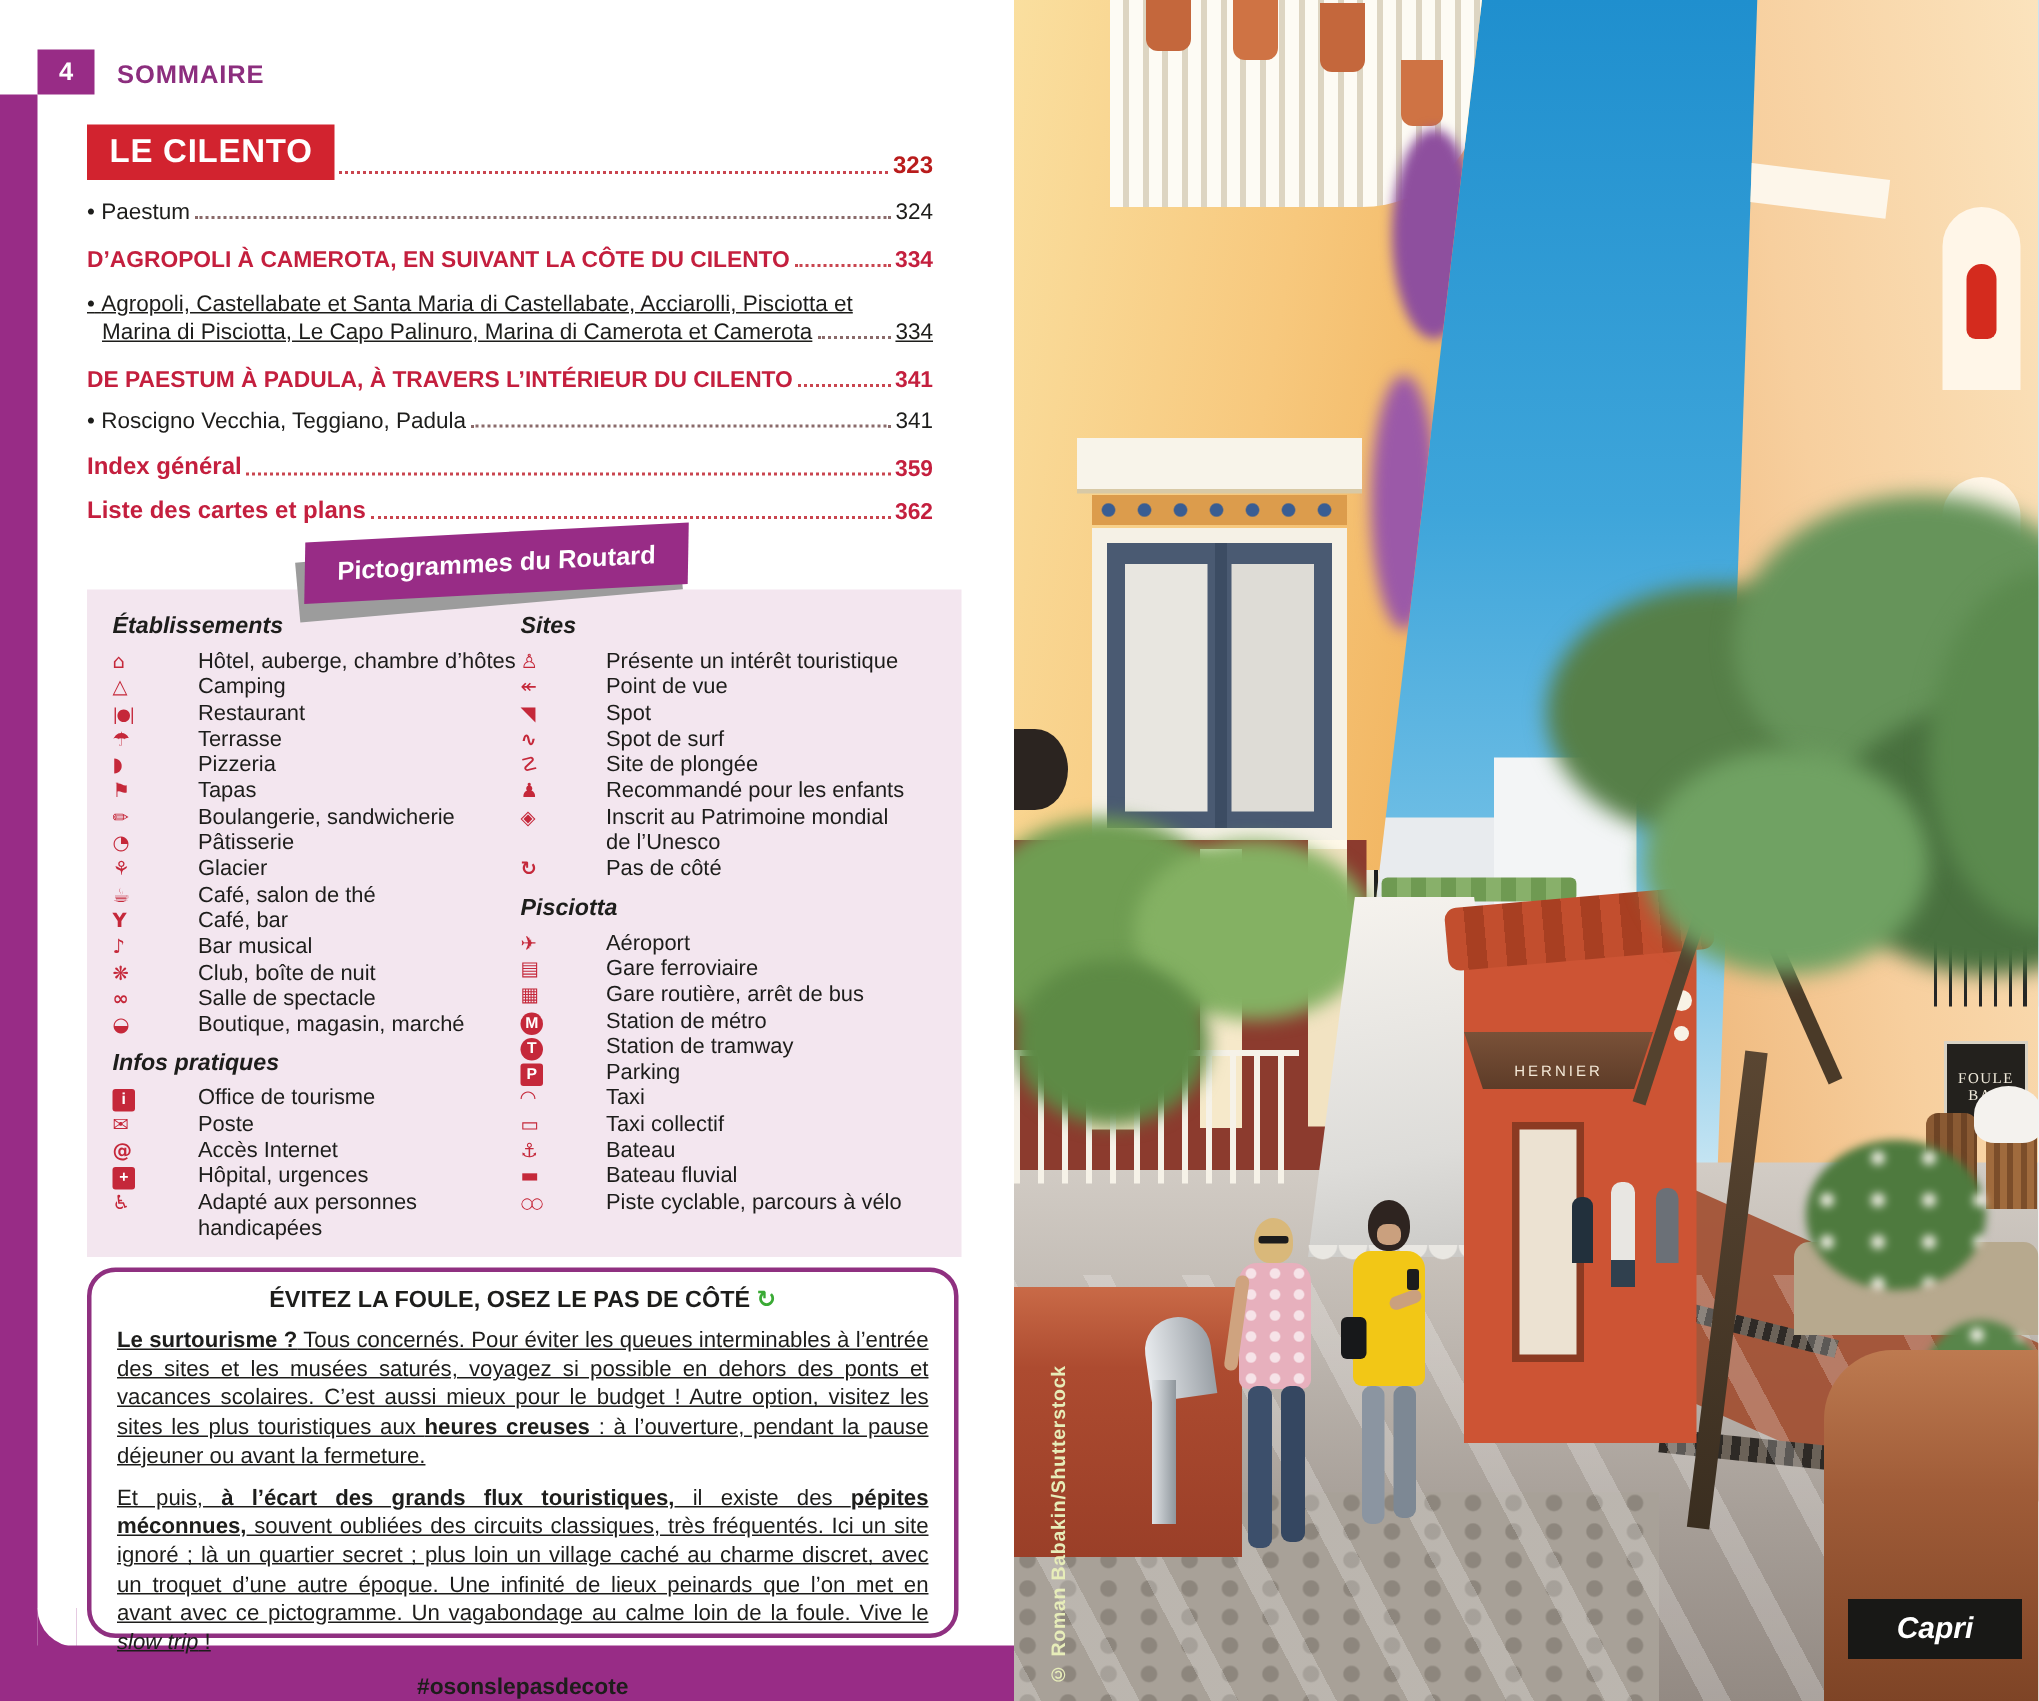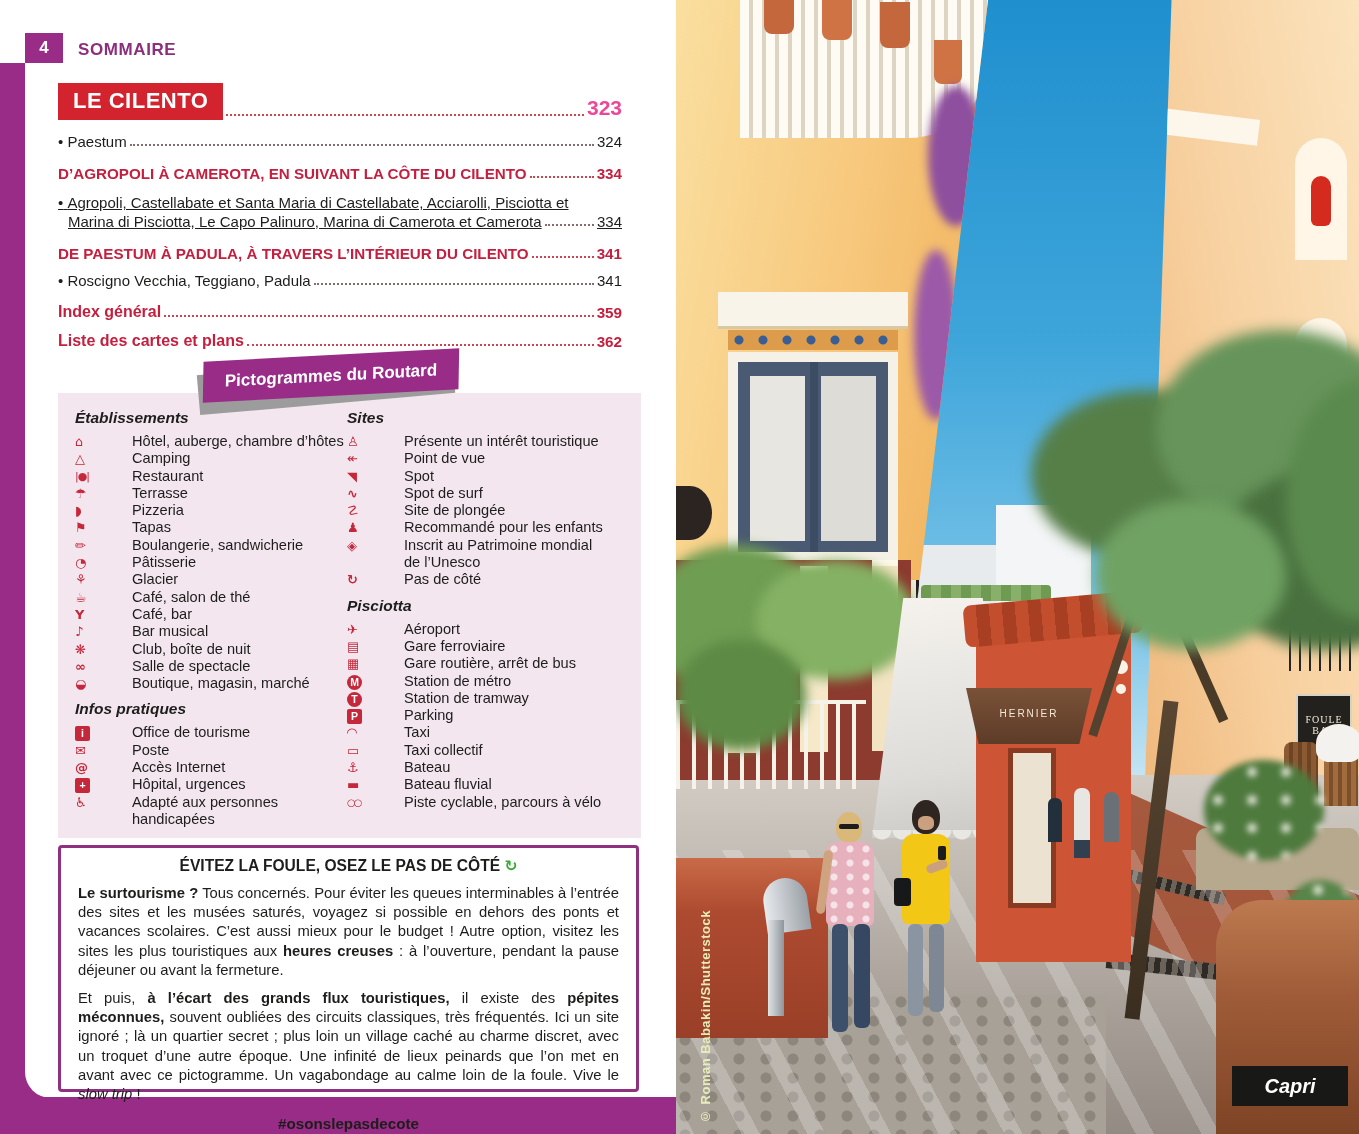--- a/index.html
+++ b/index.html
@@ -20,7 +20,7 @@
   .leader{flex:1;border-bottom:2px dotted #8a6a6a;margin:0 3px 4px 3px;height:1px;}
   .leader.red{border-bottom-color:#c9454f;}
   .titlebox{background:#d2232f;color:#fff;font-weight:bold;font-size:22px;padding:5px 15px 6px 15px;letter-spacing:.5px;}
-  .pg-big{color:#ec4899;font-weight:bold;font-size:21px;}
+  .pg-big{color:#b91c1c;font-weight:bold;font-size:16px;}
   .bullet-row{font-size:15px;margin-top:13px;}
   .bullet-row .pg{font-size:15px;color:#1d1d1b;}
   .redhead{color:#c41f3e;font-weight:bold;font-size:15.2px;margin-top:15px;}

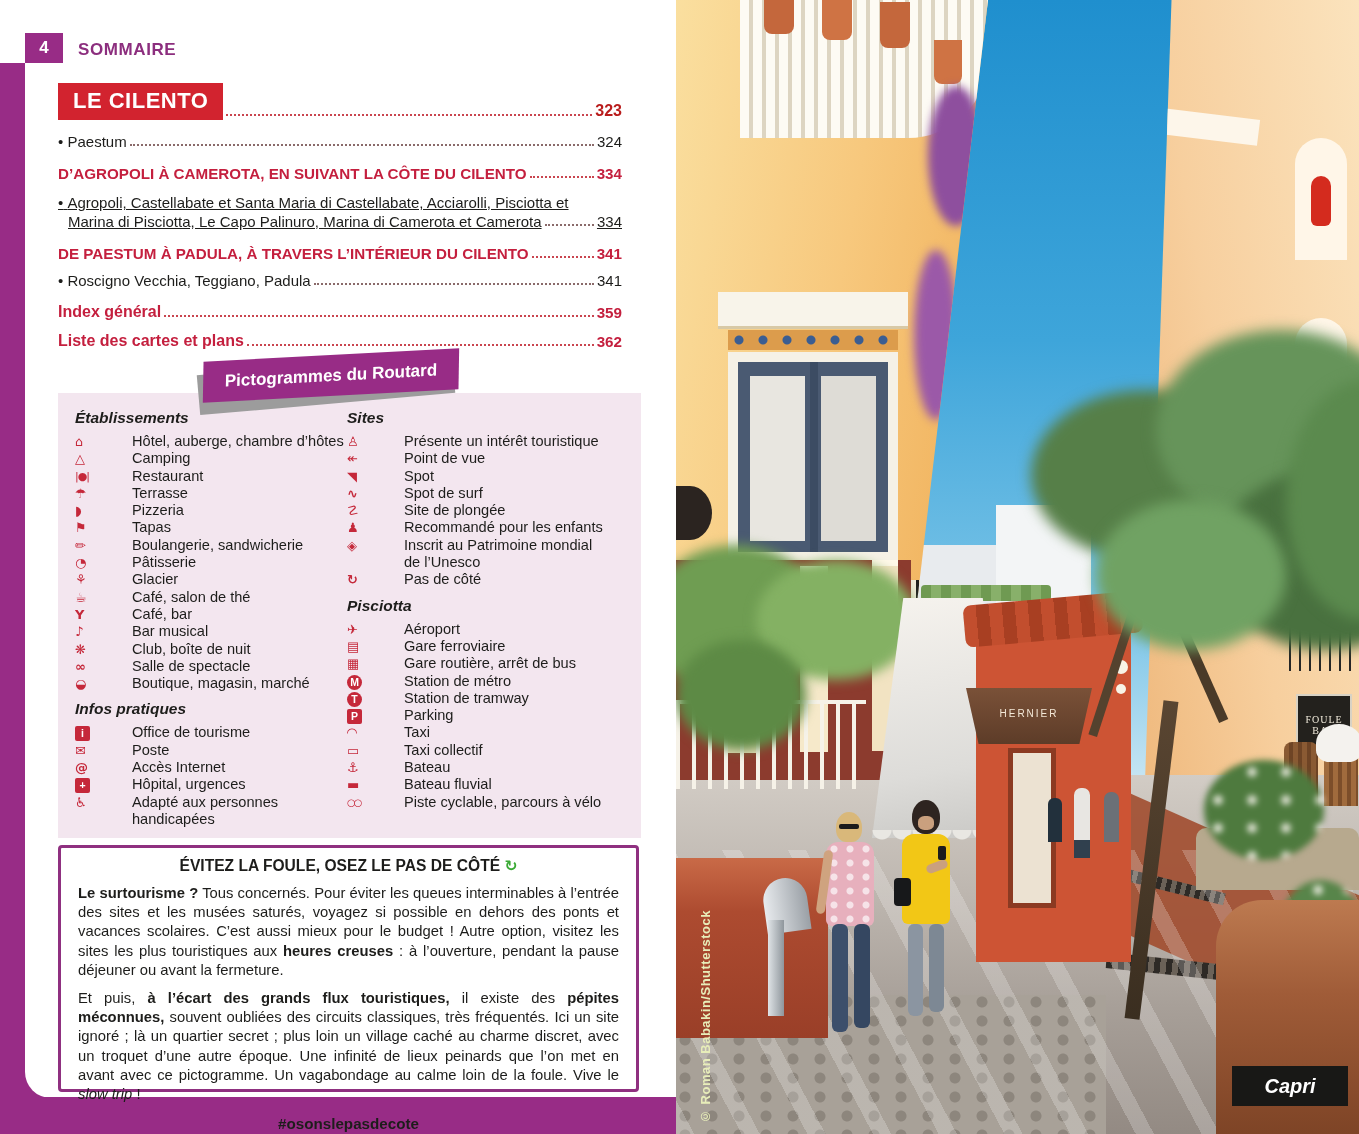--- a/index.html
+++ b/index.html
@@ -373,7 +373,7 @@
 
   <div class="ph" style="left:300px;top:632px;width:155px;height:330px;background:#cd5434;"></div>
   <div class="ph" style="left:288px;top:598px;width:178px;height:42px;background:repeating-linear-gradient(90deg,#c24e2e 0 13px,#a83f22 13px 26px);border-radius:8px;transform:rotate(-5deg);"></div>
-  <div class="ph" style="left:290px;top:688px;width:126px;height:56px;background:linear-gradient(#7a5138,#5d3c28);clip-path:polygon(0 0,100% 0,90% 100%,10% 100%);display:flex;align-items:center;justify-content:center;">
+  <div class="ph" style="left:300px;top:688px;width:126px;height:38px;background:linear-gradient(#7a5138,#5d3c28);clip-path:polygon(0 0,100% 0,90% 100%,10% 100%);display:flex;align-items:flex-end;justify-content:center;">
     <span style="color:#f4e9d8;font-size:10px;letter-spacing:2px;padding-bottom:6px;">HERNIER</span>
   </div>
   <div class="ph" style="left:332px;top:748px;width:48px;height:160px;background:#ece2d2;border:5px solid #8b3a22;box-sizing:border-box;"></div>

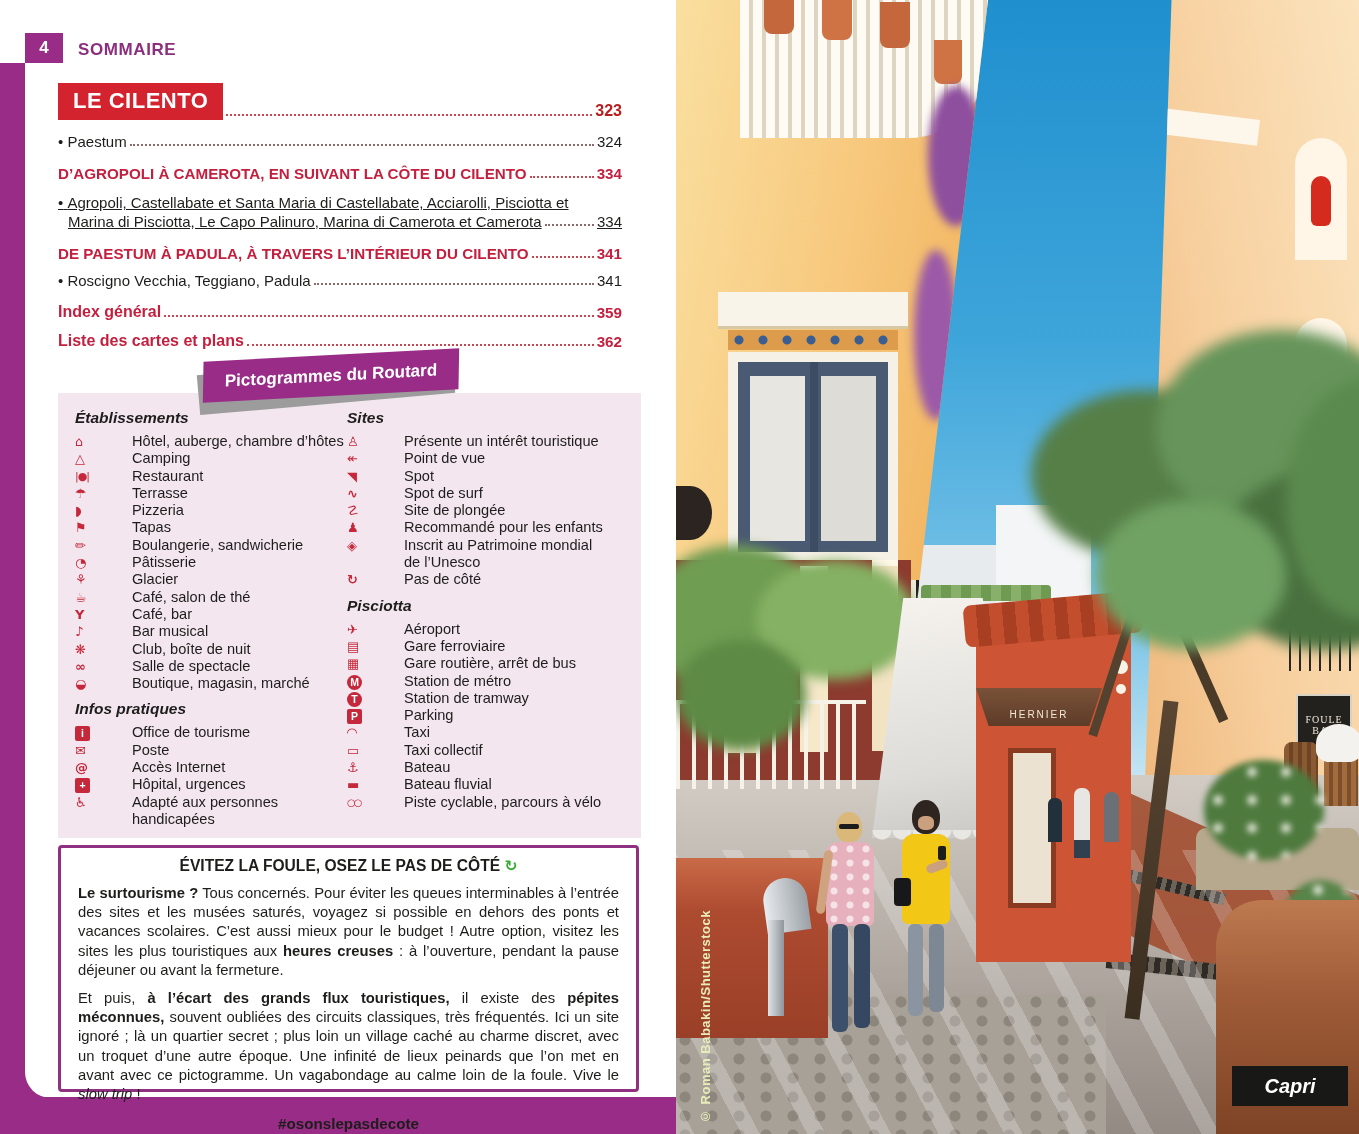--- a/index.html
+++ b/index.html
@@ -46,7 +46,7 @@
   .badge.circle{border-radius:50%;}
   .badge.square{border-radius:2px;}
   
-  .callout{left:58px;top:845px;width:581px;height:247px;border:3.5px solid #8f3080;border-radius:4px;
+  .callout{left:58px;top:845px;width:581px;height:247px;border:3.5px solid #8f3080;border-radius:19px;
            box-sizing:border-box;padding:9px 17px 0 17px;background:#fff;}
   .c-title{text-align:center;font-weight:bold;font-size:15.6px;}
   .c-green{color:#3aaa35;font-family:"DejaVu Sans",sans-serif;font-weight:bold;}

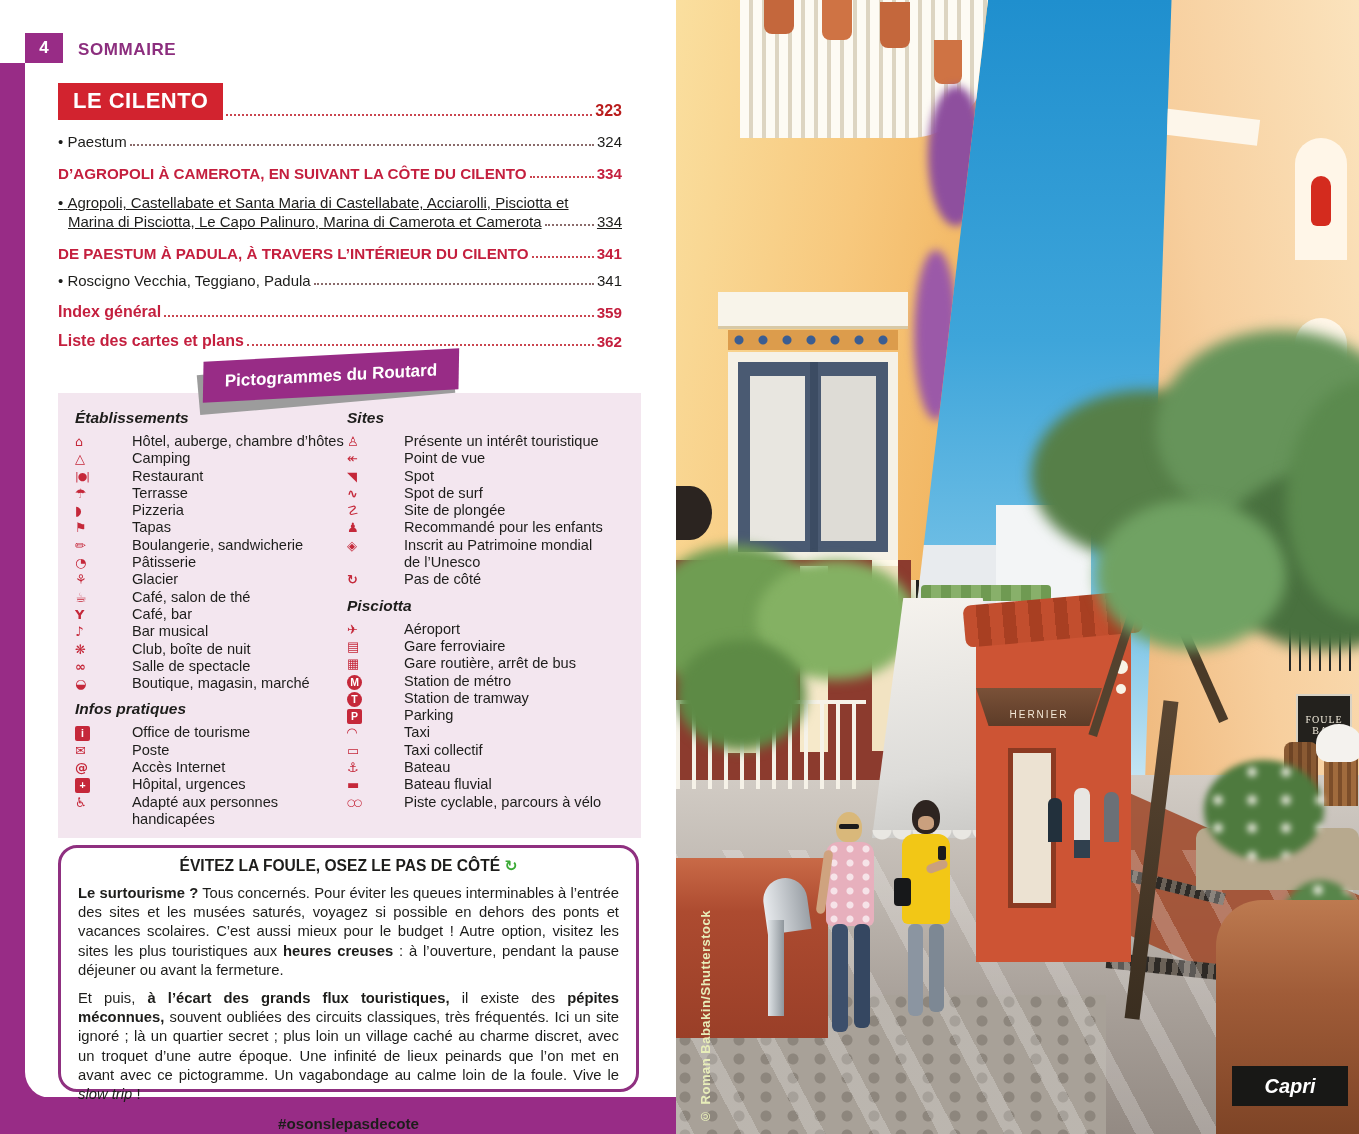--- a/index.html
+++ b/index.html
@@ -50,7 +50,7 @@
            box-sizing:border-box;padding:9px 17px 0 17px;background:#fff;}
   .c-title{text-align:center;font-weight:bold;font-size:15.6px;}
   .c-green{color:#3aaa35;font-family:"DejaVu Sans",sans-serif;font-weight:bold;}
-  .c-p{text-align:justify;font-size:14.8px;line-height:19.2px;margin:9px 0 0 0;}
+  .c-p{text-align:justify;font-size:14.8px;line-height:19.2px;margin:9px 0 0 0;text-decoration:underline;}
   .c-p b{font-weight:bold;}
   .c-p i{font-style:italic;}
   .c-tag{text-align:center;font-weight:bold;font-size:15.2px;margin-top:11px;}

